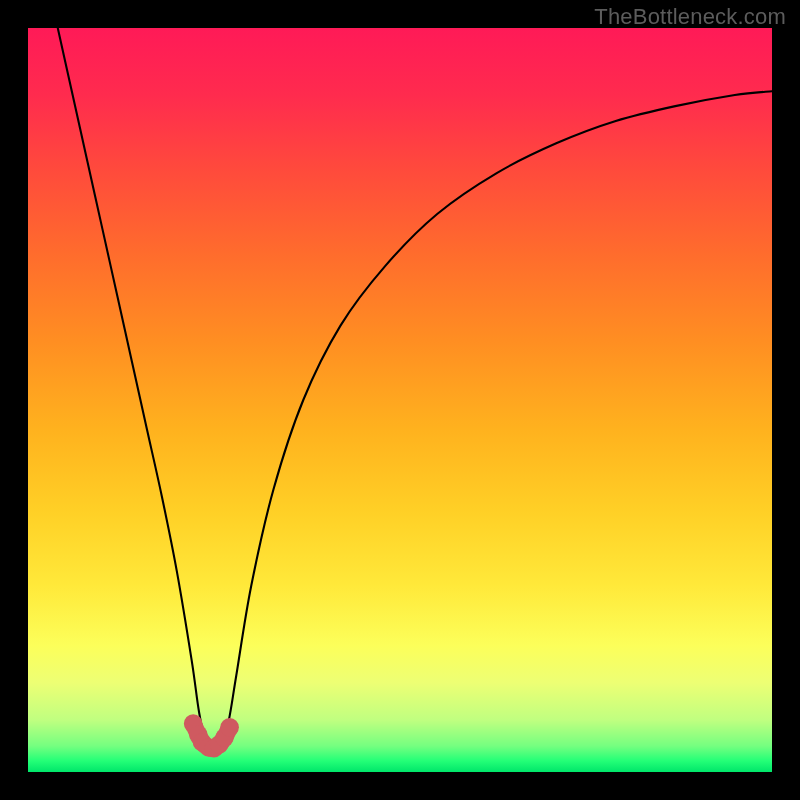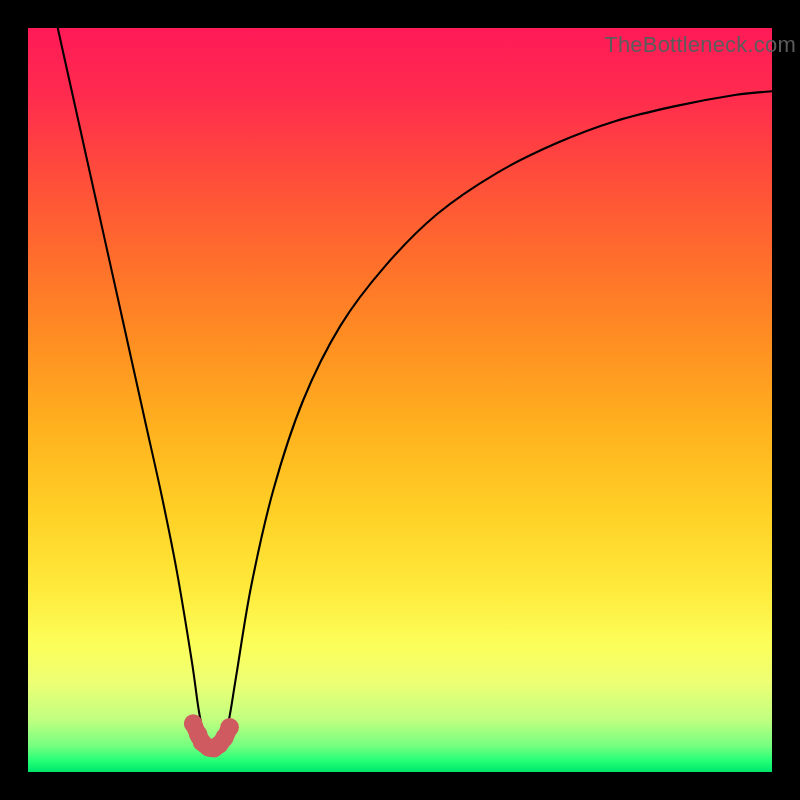--- a/index.html
+++ b/index.html
@@ -30,13 +30,12 @@
   .watermark {
     position: absolute;
     top: 4px;
-    right: 4px;
+    right: 14px;
     font-size: 22px;
     font-weight: 500;
     color: #5c5c5c;
     letter-spacing: 0.2px;
     z-index: 5;
-    margin-top: 28px;
   }
   svg.curve {
     position: absolute;

